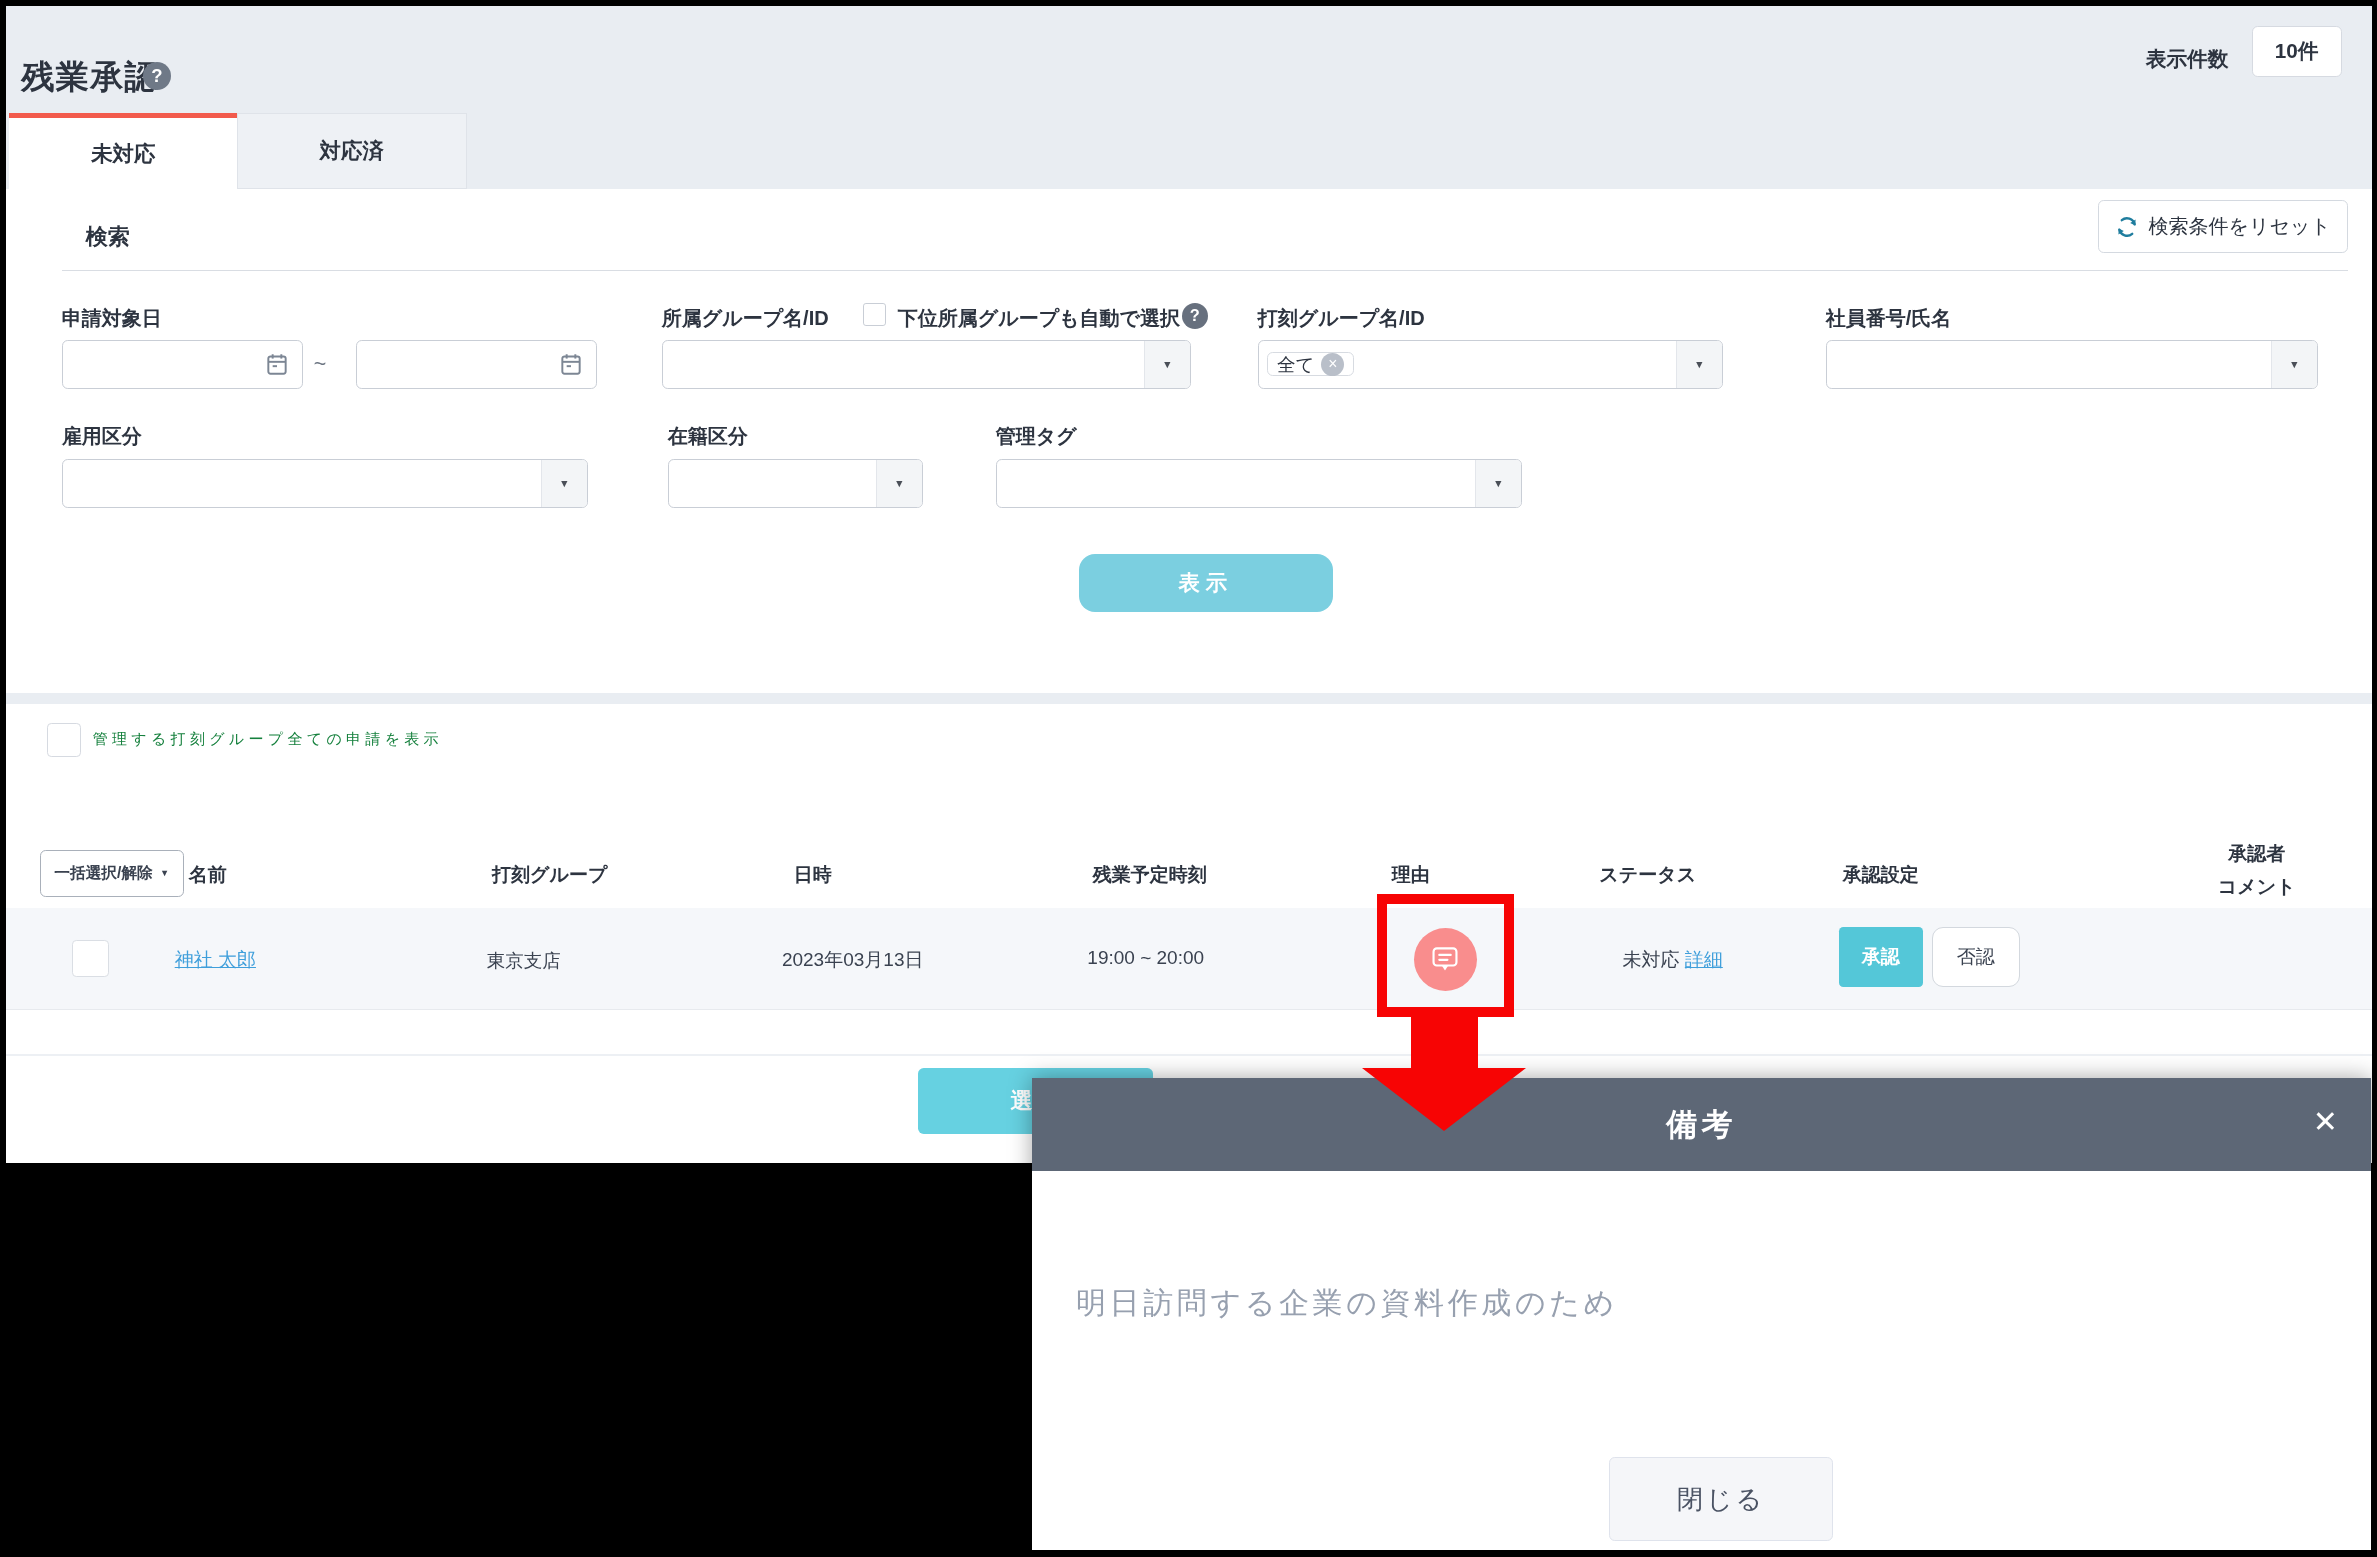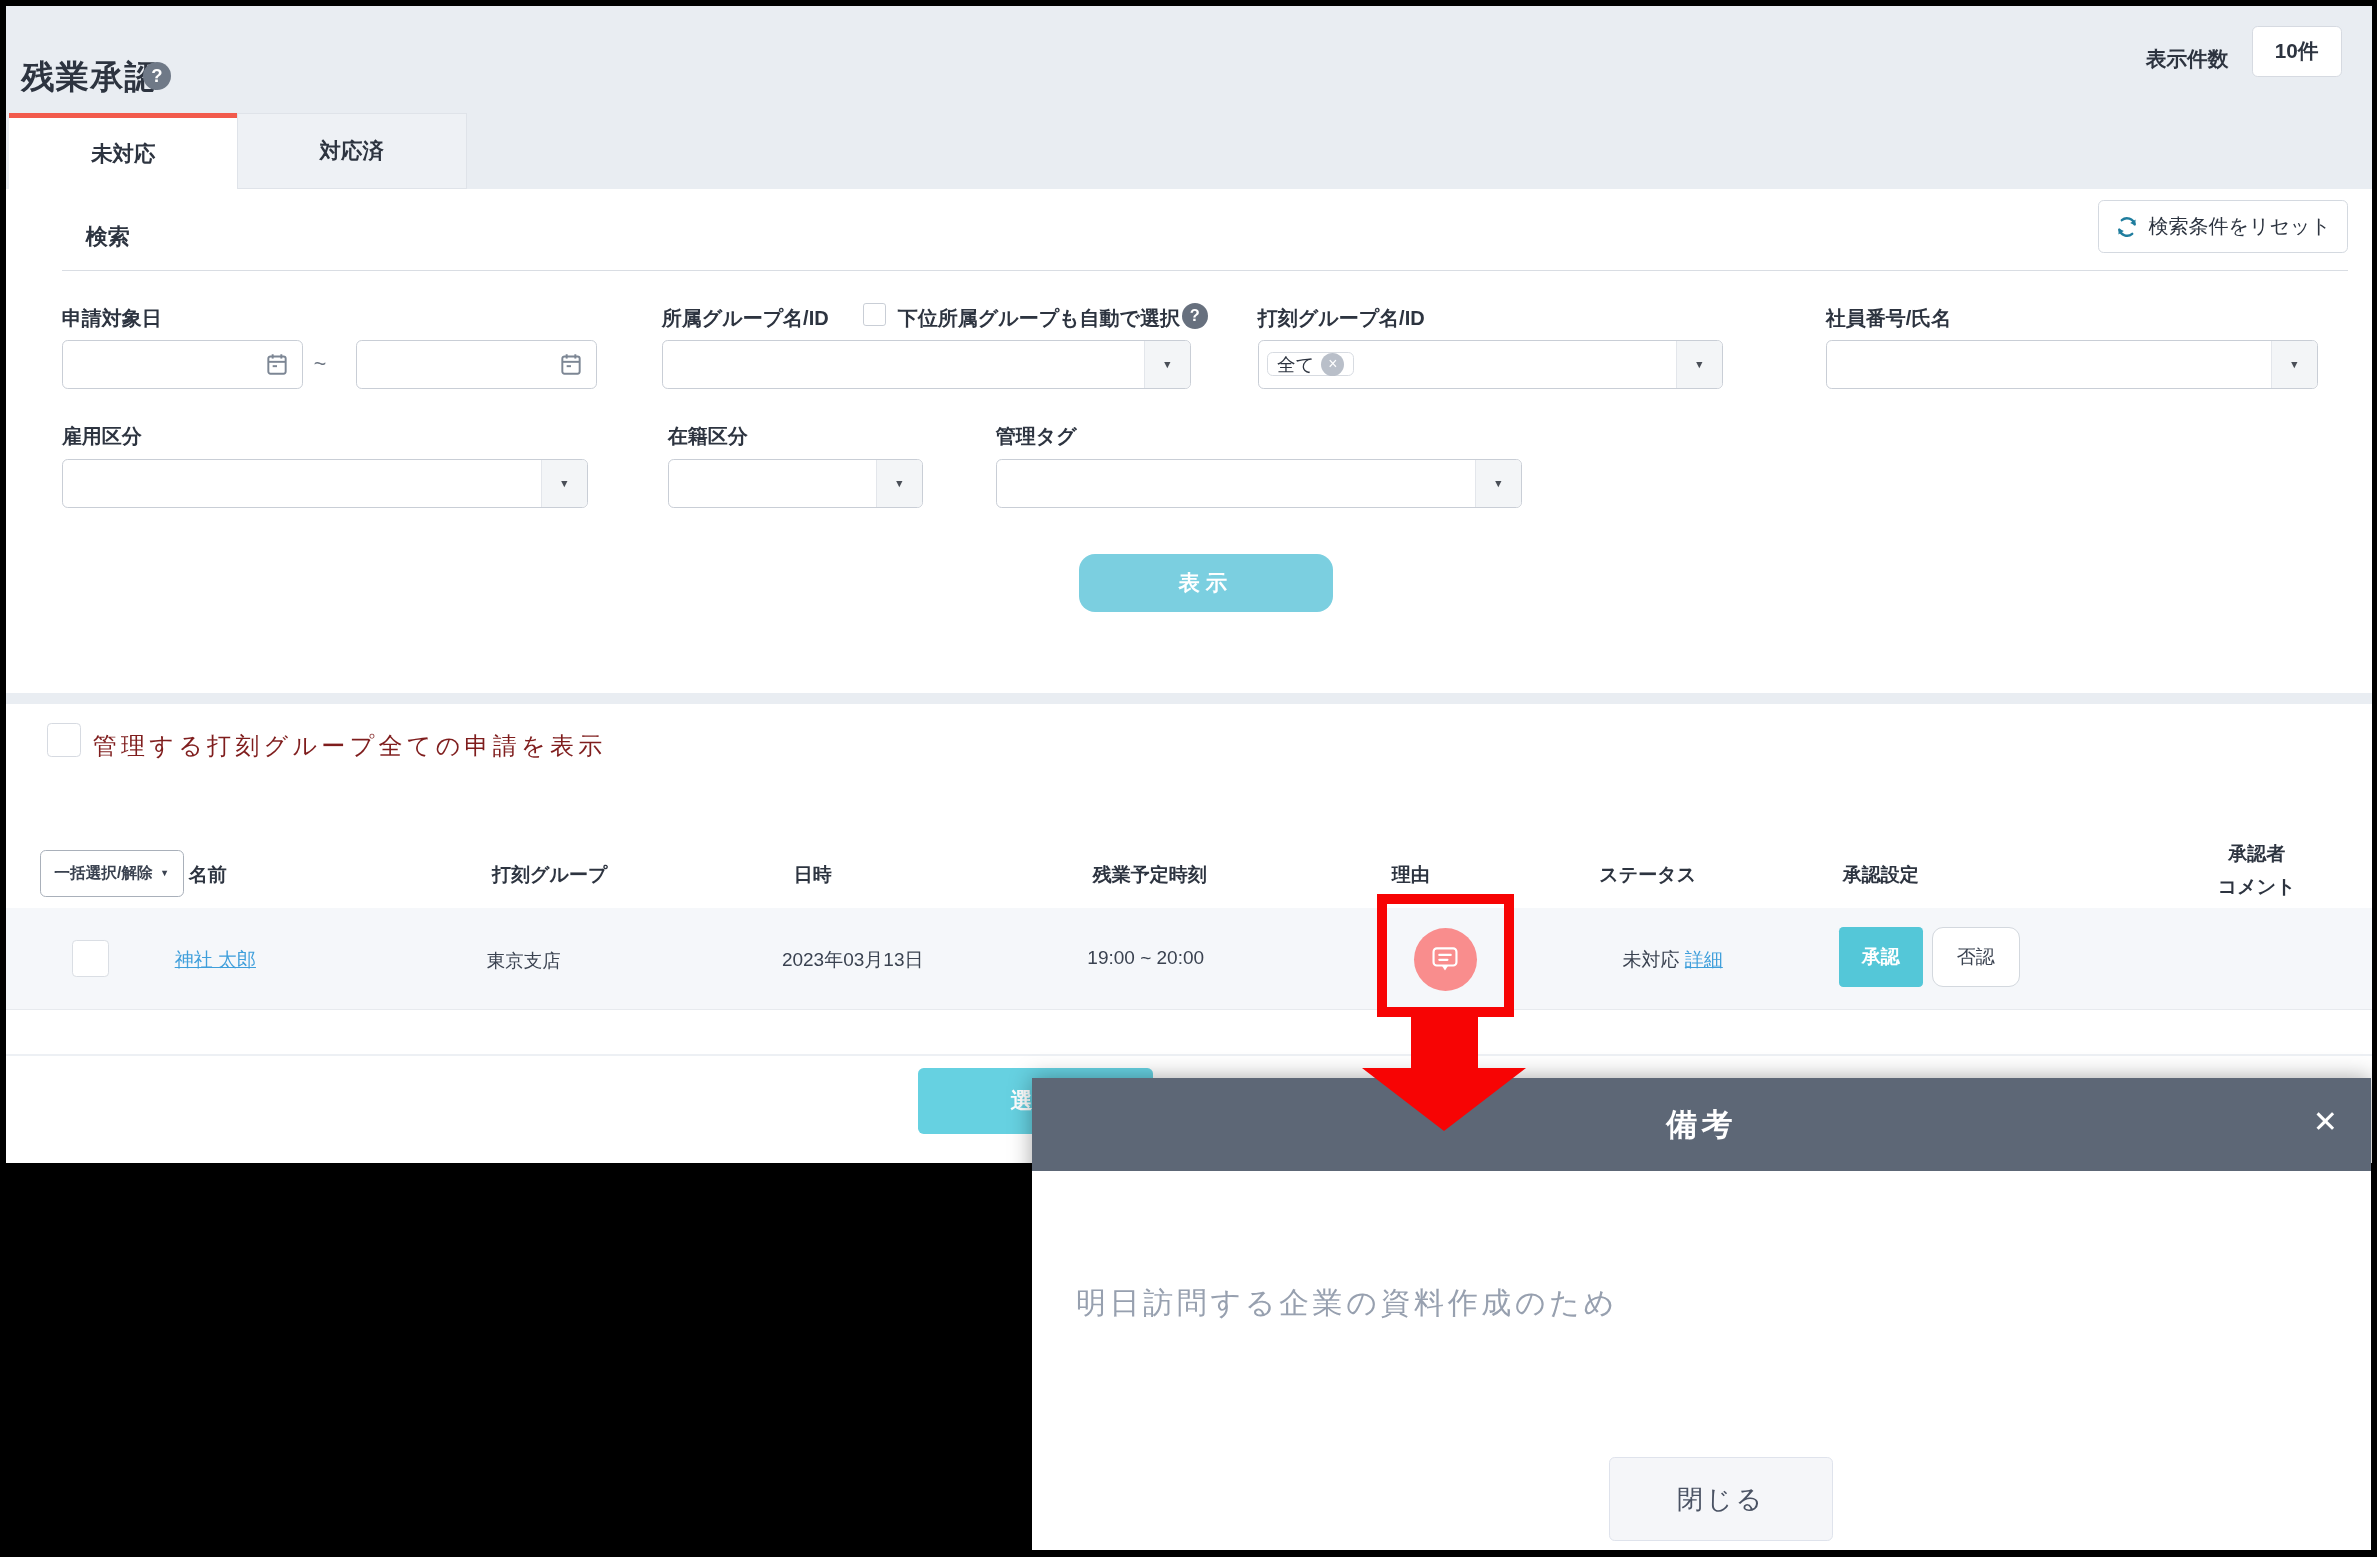--- a/index.html
+++ b/index.html
@@ -44,7 +44,7 @@
 
   
   .show-all-checkbox { position:absolute; left:41px; top:19px; width:34px; height:34px; background:#fff; border:1.4px solid #d6dae1; border-radius:4.3px; }
-  .show-all-label { position:absolute; left:87px; top:26px; font-size:24px; color:#7f1d1d; letter-spacing:4.3px; }
+  .show-all-label { position:absolute; left:87px; top:26px; font-size:15px; color:#15803d; letter-spacing:4.3px; }
   .bulk-button { position:absolute; left:34px; top:146px; width:144px; height:47px; background:#fff; border:1.4px solid #a9b0ba; border-radius:5.7px; display:flex; align-items:center; justify-content:center; gap:7.1px; font-size:15.7px; font-weight:bold; color:#3a4250; cursor:pointer; }
   .bulk-caret { font-size:9.3px; color:#3a4250; }
   .th { position:absolute; font-size:19px; font-weight:bold; color:#2d3440; white-space:nowrap; }

